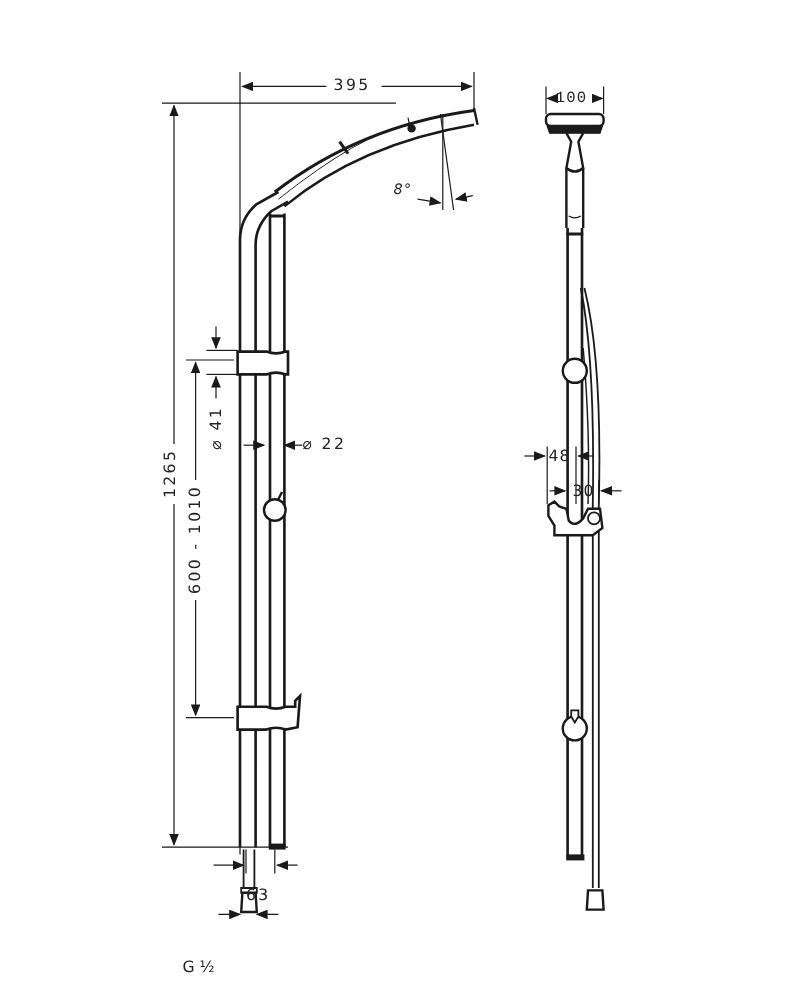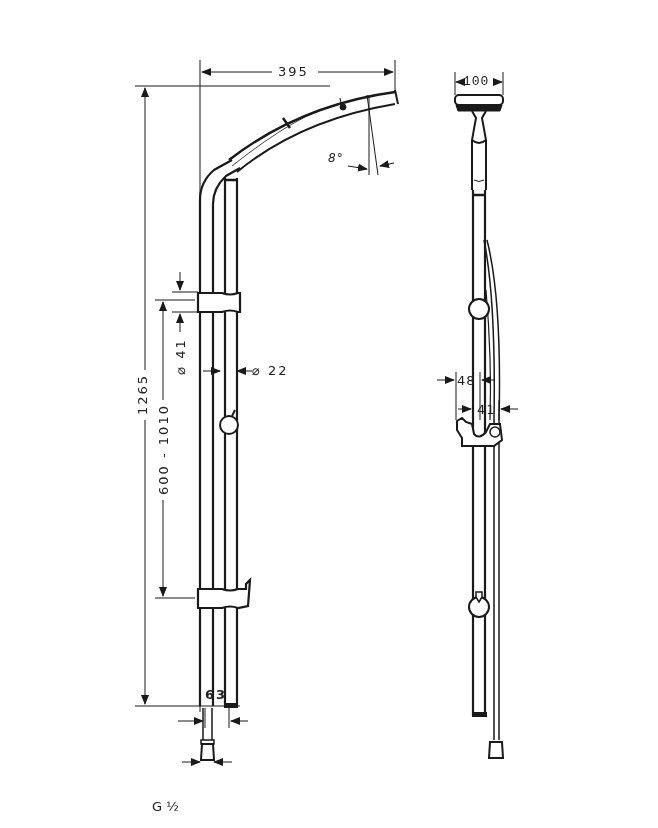--- a/index.html
+++ b/index.html
@@ -155,7 +155,7 @@
 
   <span class="dim-text" style="left:463px; top:75px; letter-spacing:1px; background:none;font-family:Liberation Mono, monospace;">100</span>
   <span class="dim-text" style="left:457px; top:374px; letter-spacing:1px; background:none;text-align:right;">48</span>
-  <span class="dim-text" style="left:477px; top:403px; letter-spacing:1px; background:none;">41</span>
+  <span class="dim-text" style="left:477px; top:403px; letter-spacing:1px; background:none;">30</span>
 </div>
 
 </body></html>

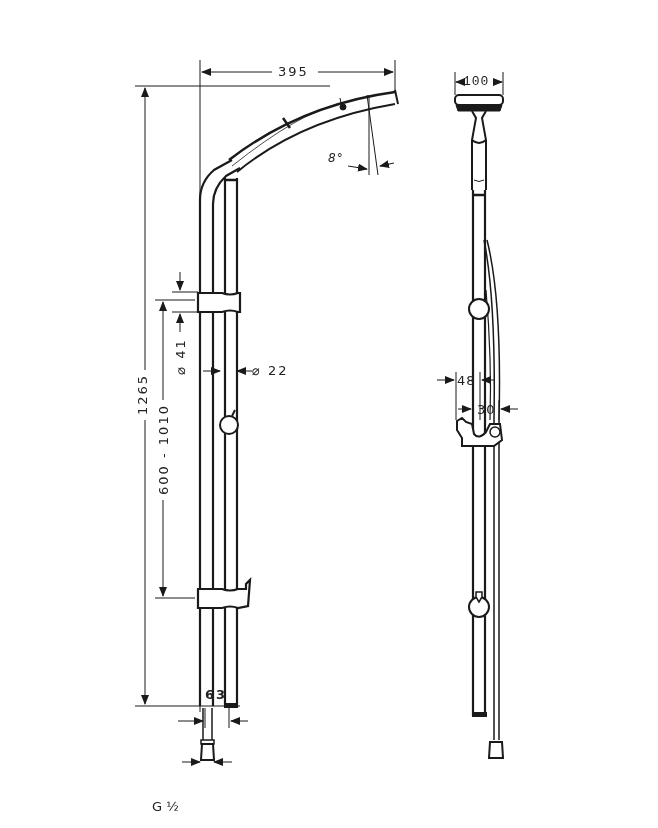--- a/index.html
+++ b/index.html
@@ -150,7 +150,7 @@
   <span class="dim-text vert" style="left:118px; top:443px;">600 - 1010</span>
   <span class="dim-text vert" style="left:162px; top:350px;">⌀ 41</span>
   <span class="dim-text" style="left:252px; top:364px;">⌀ 22</span>
-  <span class="dim-text" style="left:205px; top:688px; background:none;font-weight:bold;">63</span>
+  <span class="dim-text" style="left:205px; top:740px; background:none;">63</span>
   <span class="dim-text" style="left:152px; top:756px; letter-spacing:0;margin-top:44px;">G ½</span>
 
   <span class="dim-text" style="left:463px; top:75px; letter-spacing:1px; background:none;font-family:Liberation Mono, monospace;">100</span>

